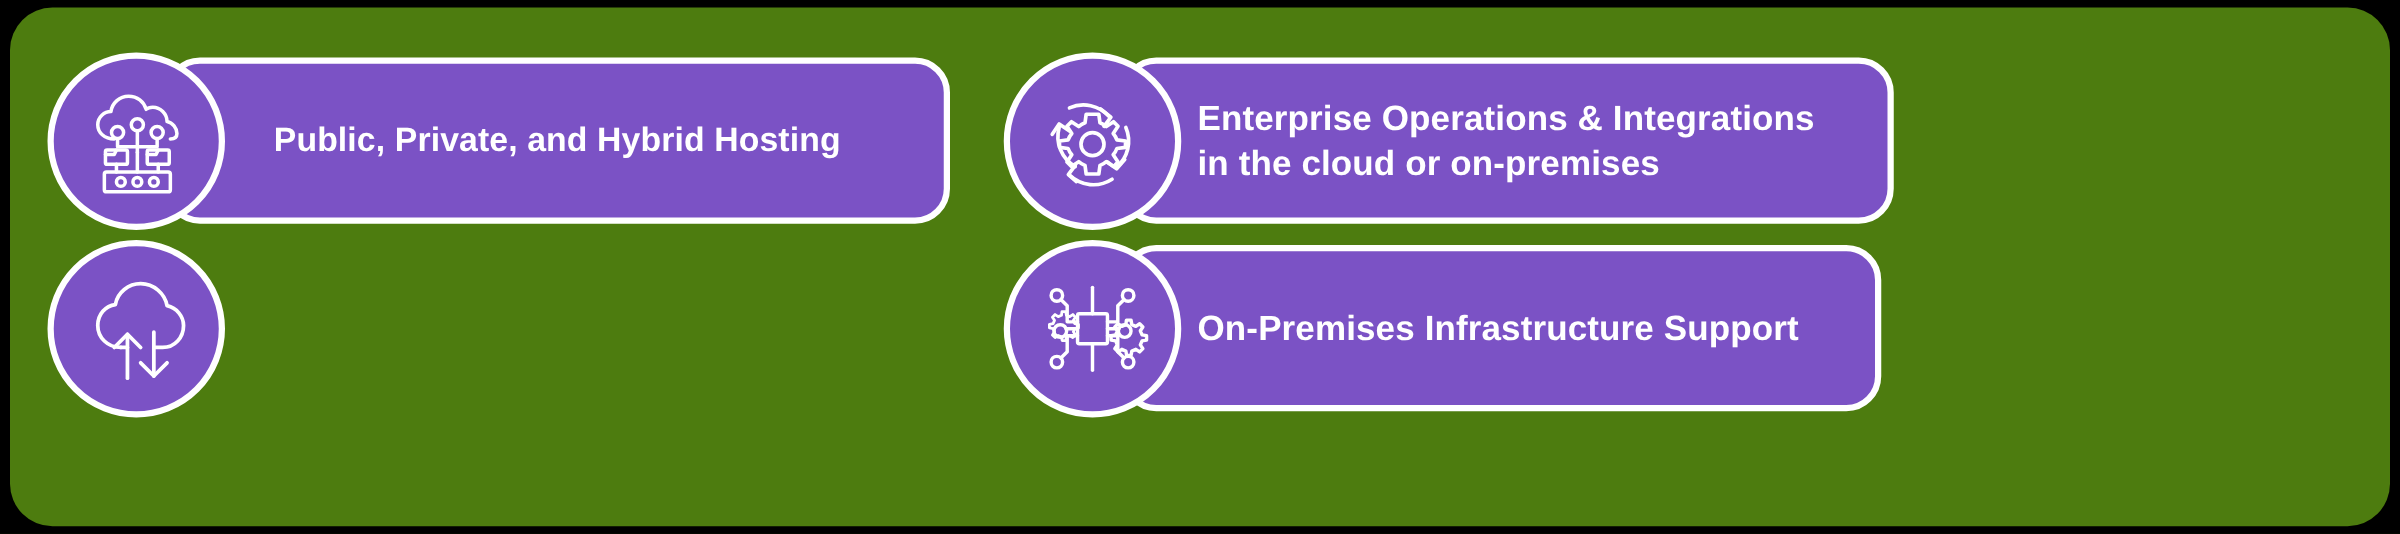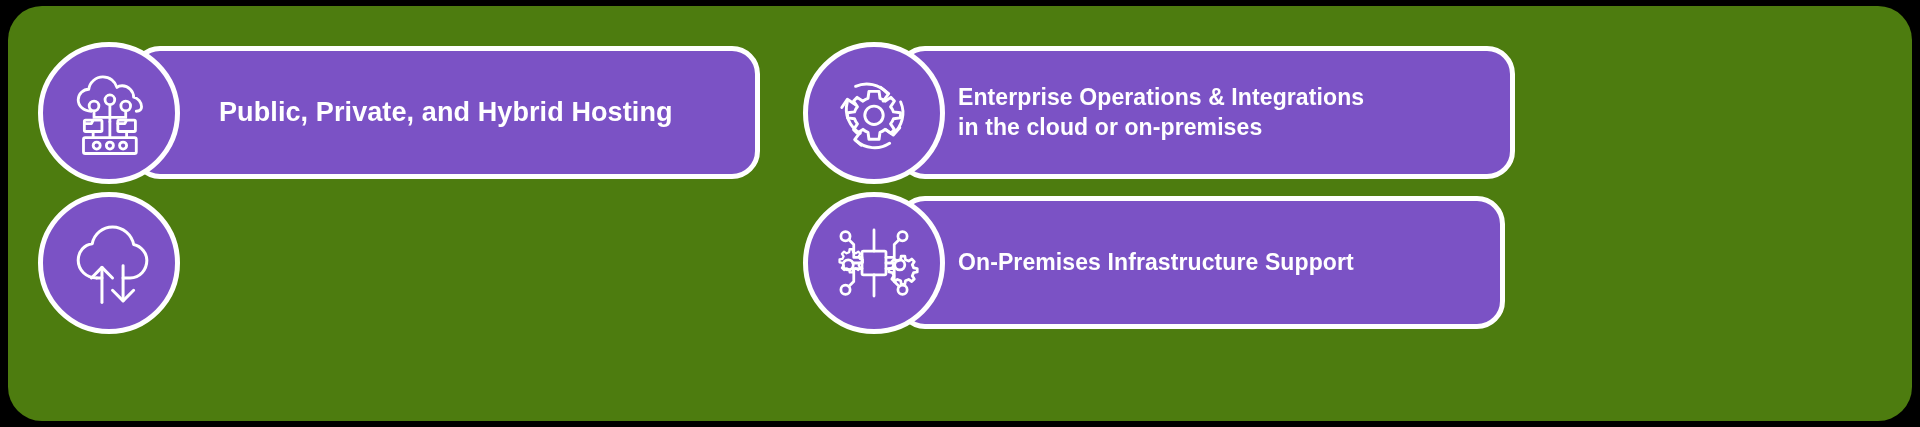--- a/index.html
+++ b/index.html
@@ -60,7 +60,7 @@
     white-space:pre-line;
   }
 
-  .c1 .pill-text { padding-left:56px; font-size:23px; }
+  .c1 .pill-text { padding-left:56px; font-size:28px; }
   .c1.r1 .pill-text { padding-left:56px; }
 
   

